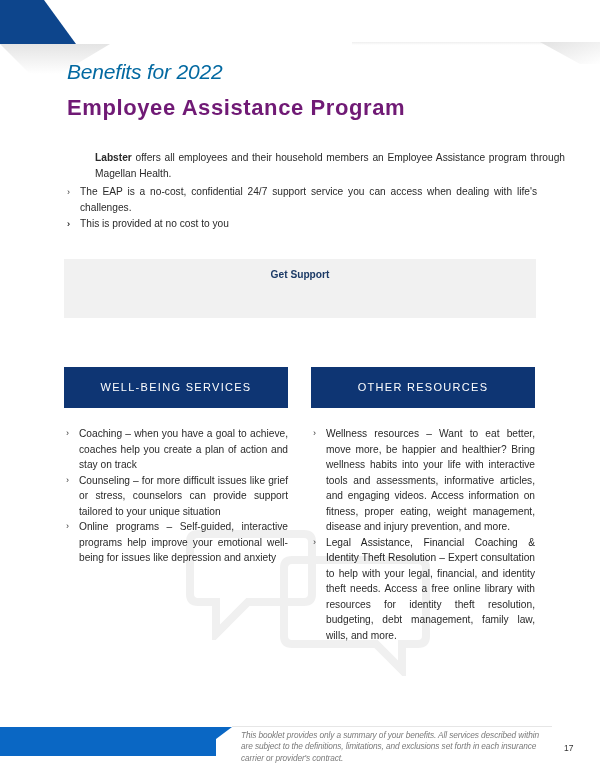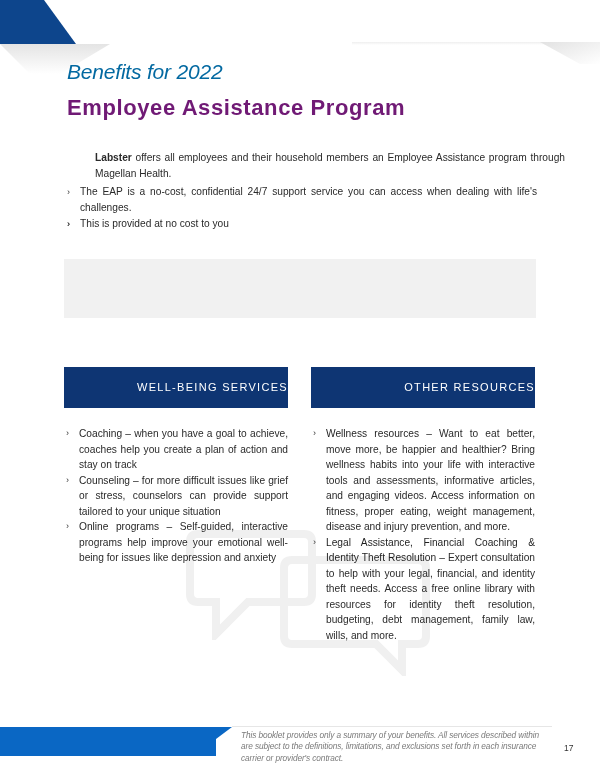--- a/index.html
+++ b/index.html
@@ -90,6 +90,7 @@
 </ul>
 
 <div class="support-box">
+  <div>Get Support</div>
 </div>
 
 <svg class="bubble" style="left:186px; top:530px; width:130px; height:110px;" viewBox="0 0 130 110">

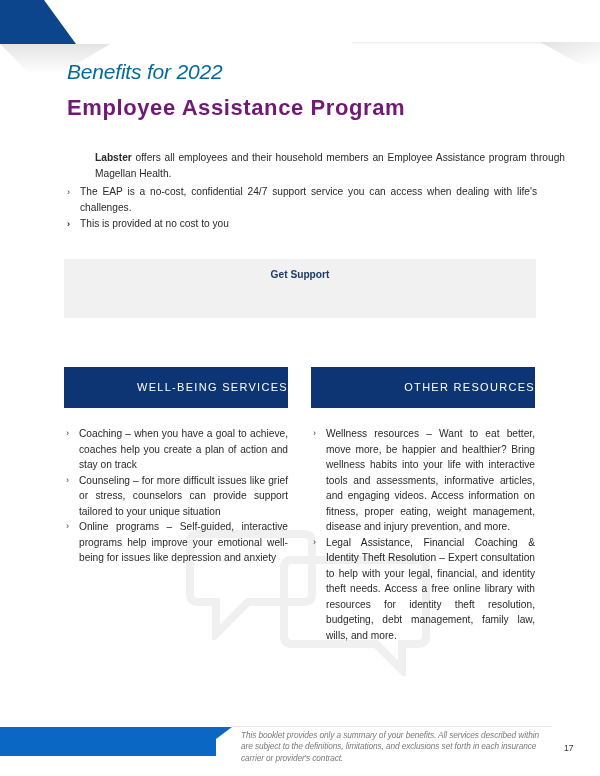--- a/index.html
+++ b/index.html
@@ -30,7 +30,7 @@
     .support-box div { font-size: 10.2px; line-height: 15.5px; font-weight: bold; color: #1b3a66; }
 
     .section-header { position: absolute; top: 367px; height: 41px; background: #0e3573;
-      color: #ffffff; font-size: 11px; letter-spacing: 1.3px; text-align: right; line-height: 41px; }
+      color: #ffffff; font-size: 11px; letter-spacing: 1.3px; text-align: center; line-height: 41px; }
     .sh-left { left: 64px; width: 224px; }
     .sh-right { left: 311px; width: 224px; }
 

